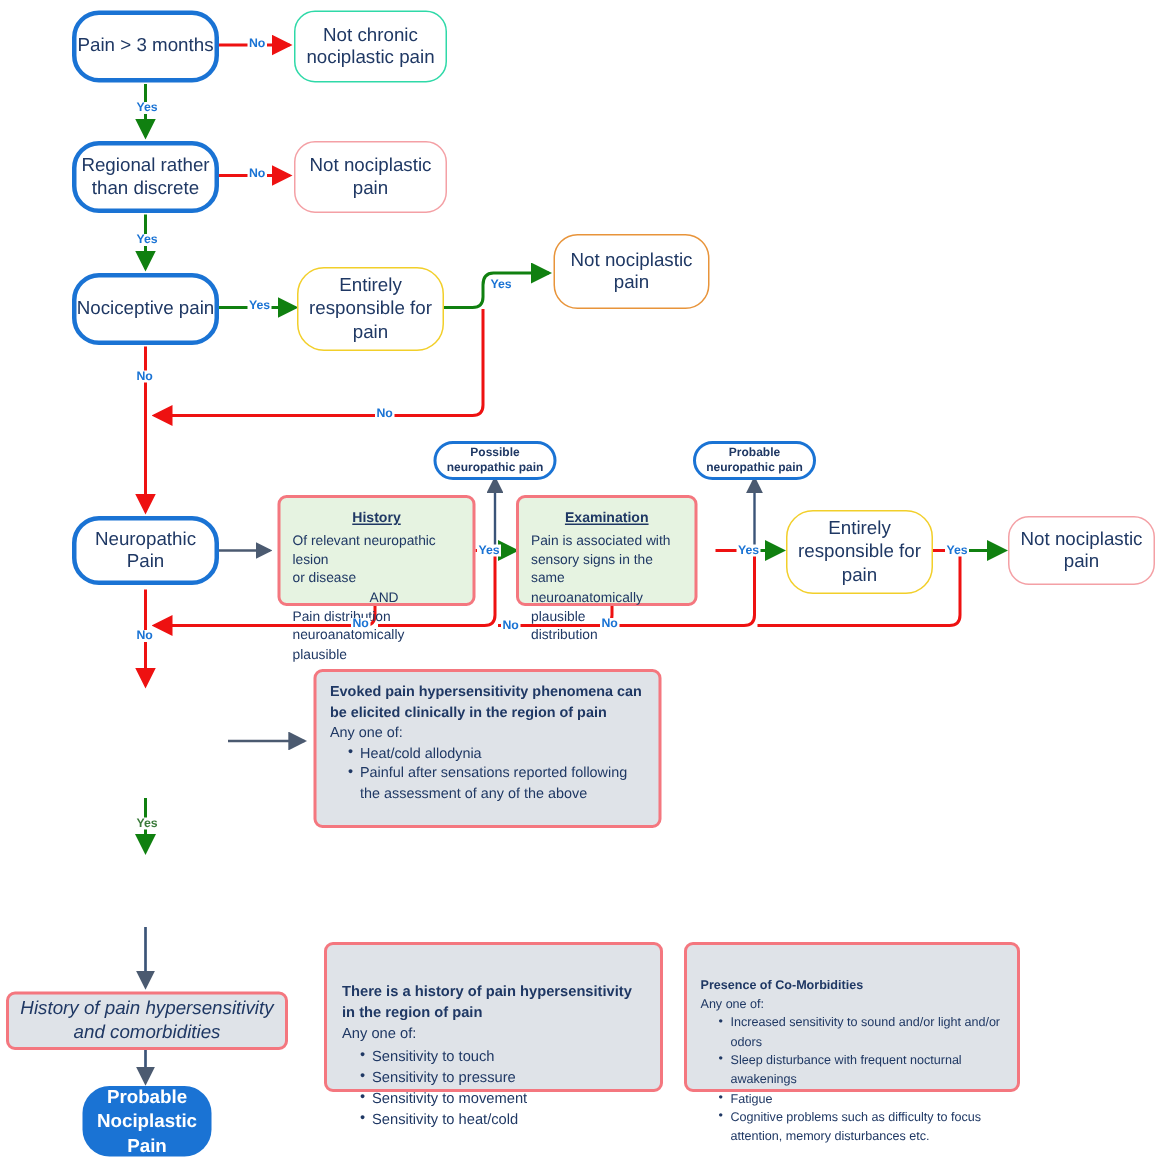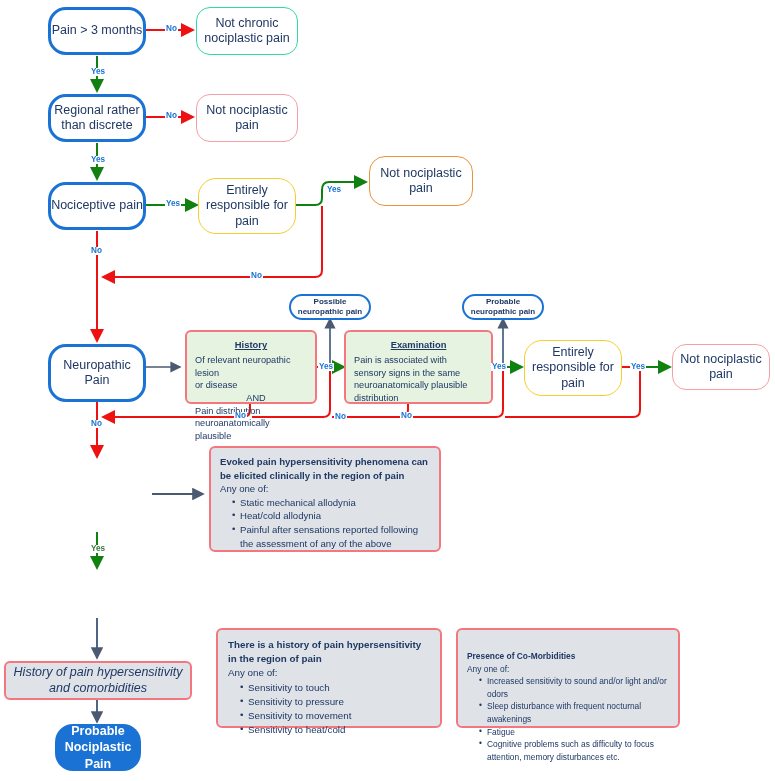--- a/index.html
+++ b/index.html
@@ -314,7 +314,7 @@
     <span class="gb-line">neuroanatomically plausible</span>
   </div>
 
-  <div class="node green-box" style="left:344px; top:330px; width:149px; height:74px;">
+  <div class="node green-box" style="left:344px; top:330px; width:121px; height:74px;">
     <span class="gb-title">Examination</span>
     <span class="gb-line">Pain is associated with</span>
     <span class="gb-line">sensory signs in the same</span>

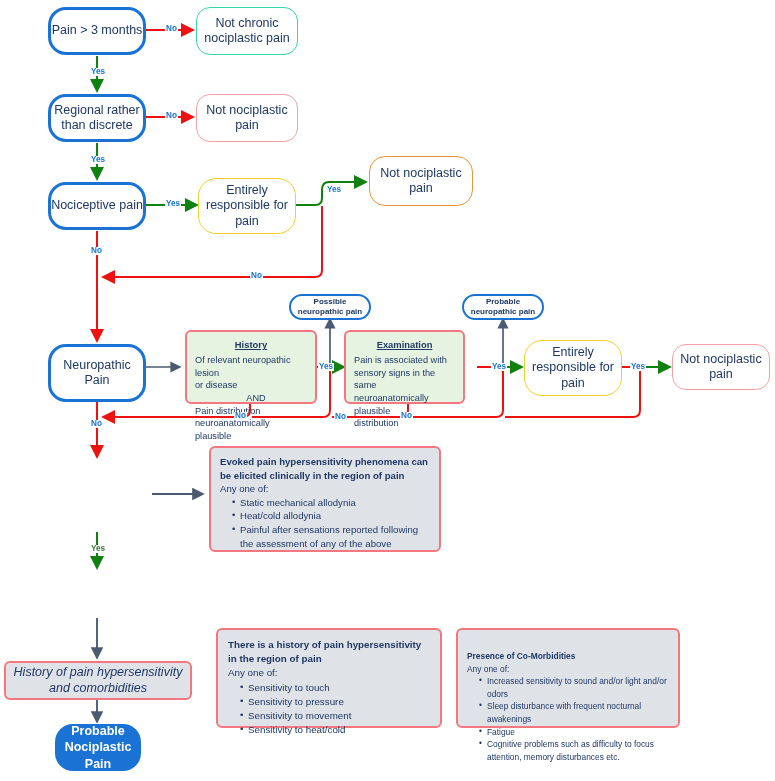--- a/index.html
+++ b/index.html
@@ -301,7 +301,7 @@
     <span>Probable neuropathic pain</span>
   </div>
 
-  <div class="node decision-blue" style="left:48px; top:344px; width:98px; height:58px;">
+  <div class="node decision-blue" style="left:48px; top:344px; width:98px; height:46px;">
     <span>Neuropathic Pain</span>
   </div>
 

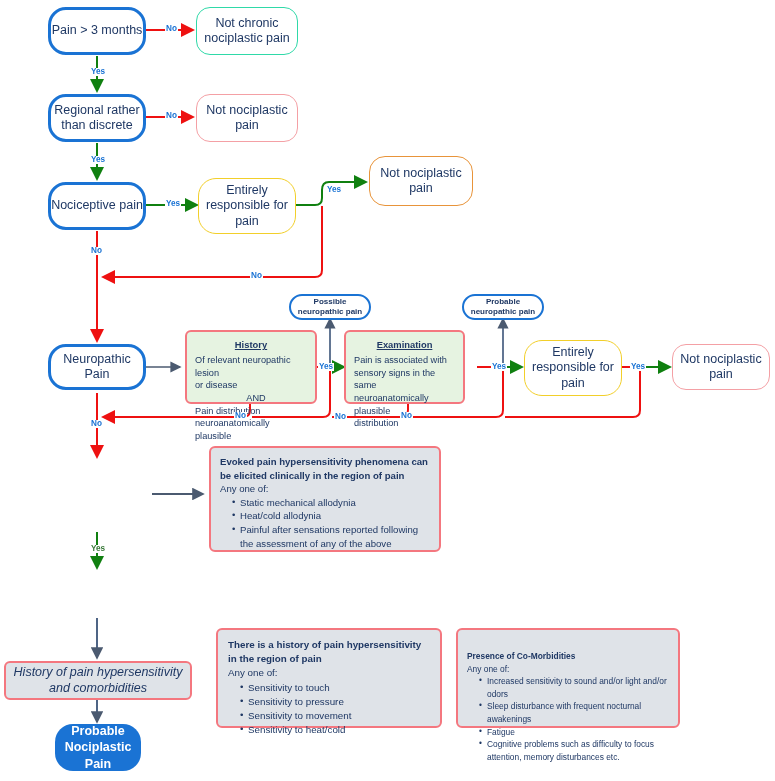--- a/index.html
+++ b/index.html
@@ -335,7 +335,6 @@
     <span class="ib-title">Evoked pain hypersensitivity phenomena can be elicited clinically in the region of pain</span>
     <span class="ib-sub">Any one of:</span>
     <ul>
-      <li>Static mechanical allodynia</li>
       <li>Heat/cold allodynia</li>
       <li>Painful after sensations reported following the assessment of any of the above</li>
     </ul>

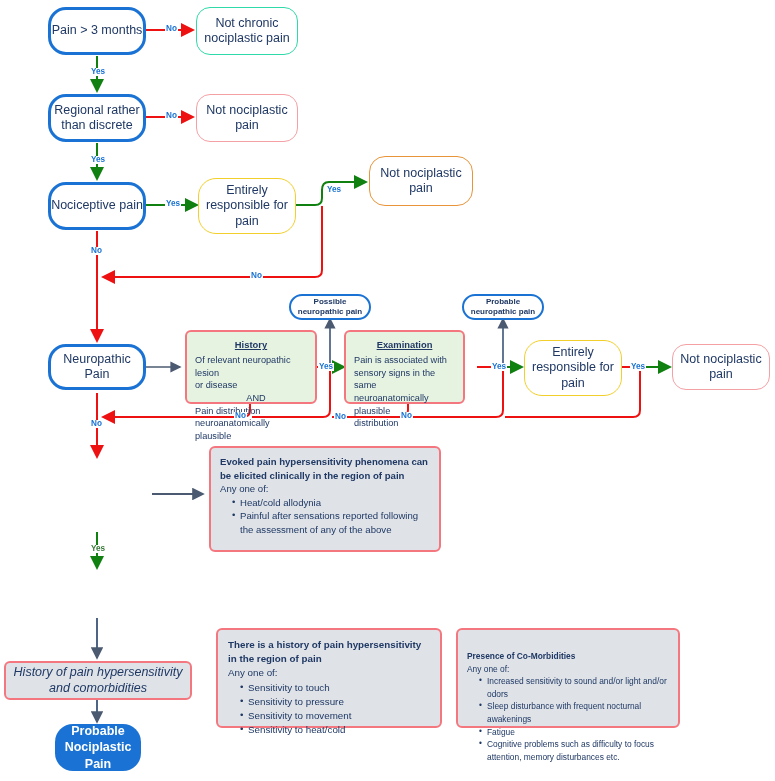--- a/index.html
+++ b/index.html
@@ -349,7 +349,7 @@
     <span>Probable Nociplastic Pain</span>
   </div>
 
-  <div class="info-box" style="left:216px; top:628px; width:226px; height:100px; padding:8px 10px; font-size:9.8px; line-height:1.45;">
+  <div class="info-box" style="left:216px; top:628px; width:226px; height:100px; padding:25px 10px; font-size:9.8px; line-height:1.45;">
     <span class="ib-title">There is a history of pain hypersensitivity in the region of pain</span>
     <span class="ib-sub">Any one of:</span>
     <ul>

